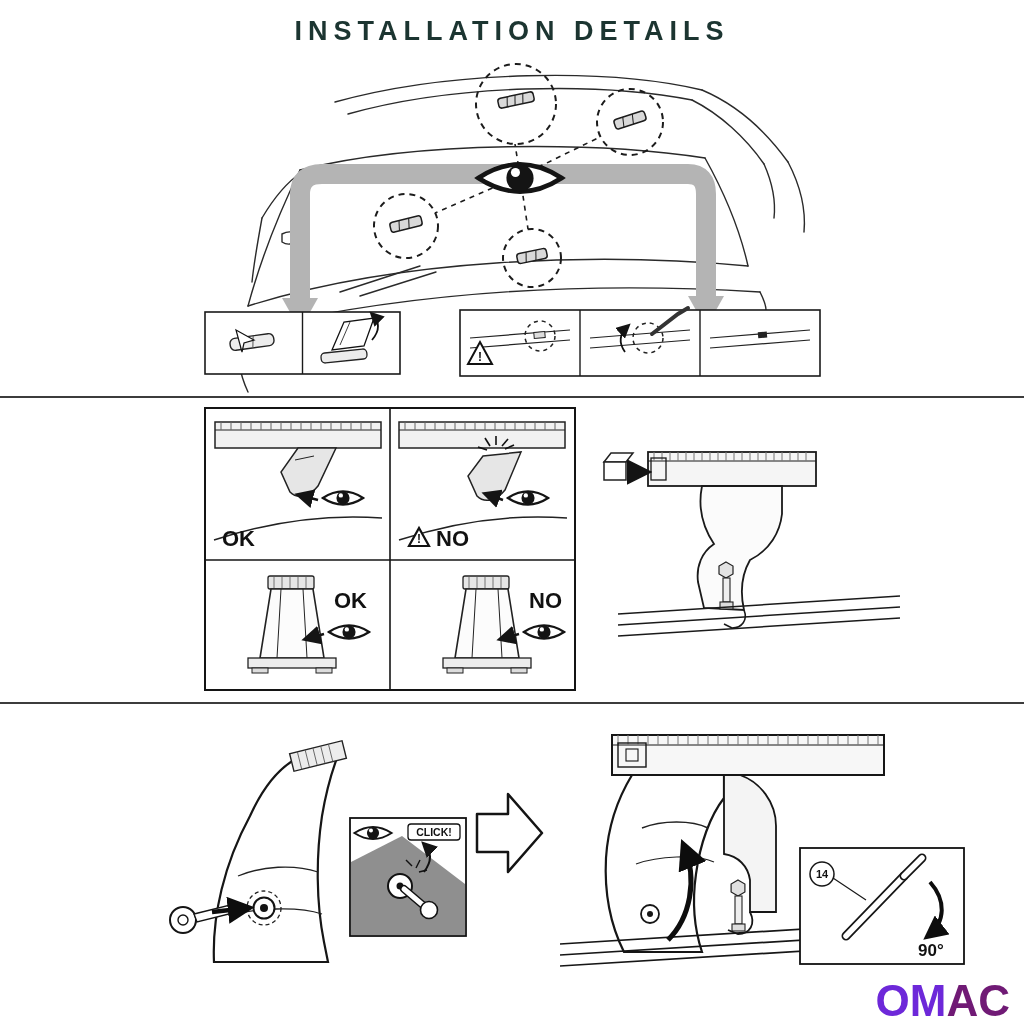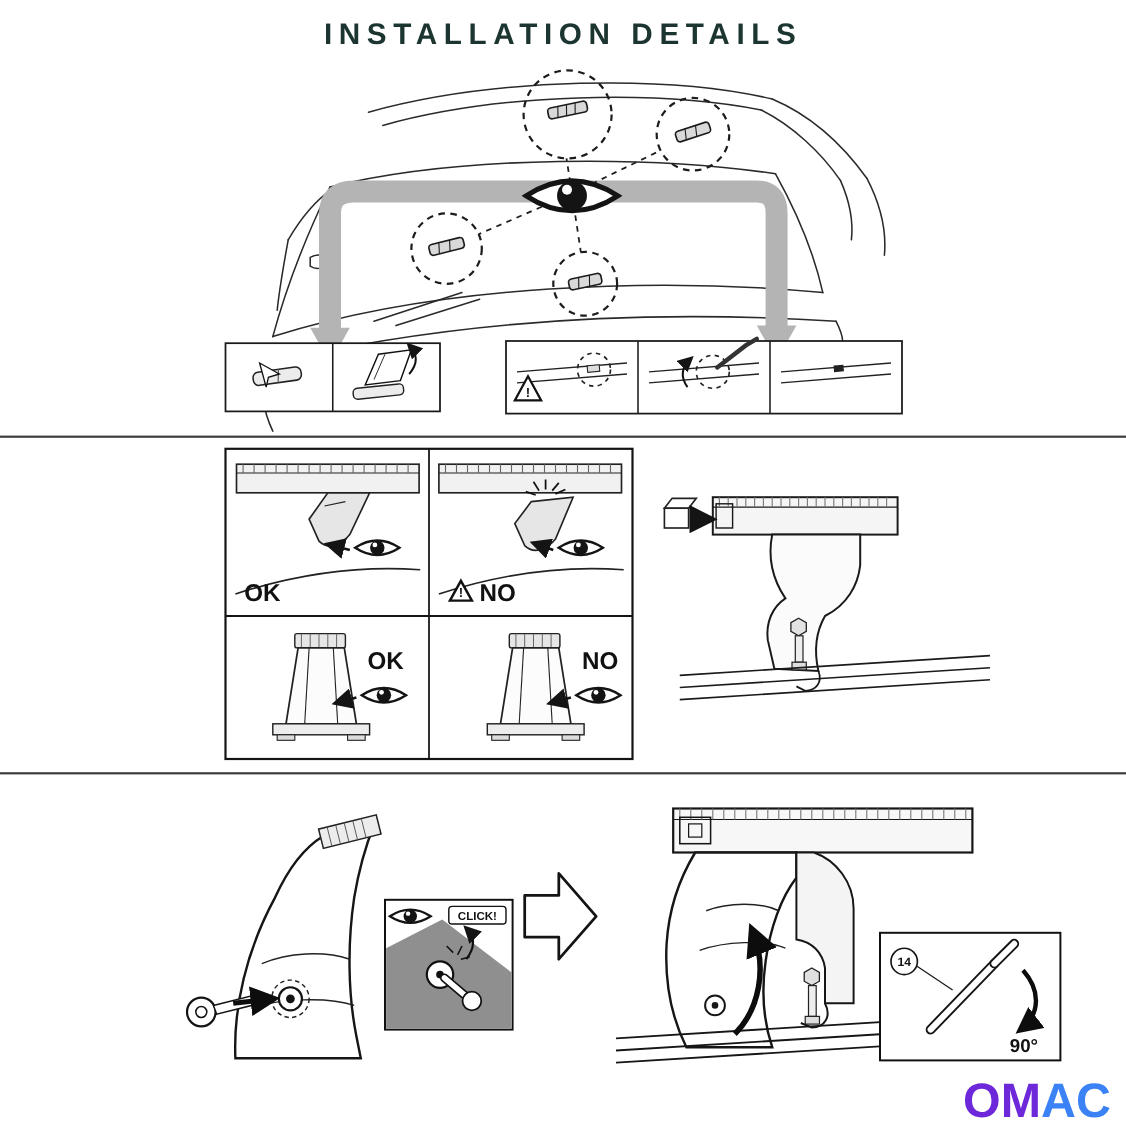--- a/index.html
+++ b/index.html
@@ -20,7 +20,7 @@
   .anglelabel{font-size:17px;font-weight:800;}
   .keysizelabel{font-size:11px;font-weight:700;}
   .logo{position:absolute;top:976px;right:14px;font-size:44px;font-weight:800;letter-spacing:0;}
-  .logo .p1{color:#6d28d9;} .logo .p2{color:#3b82f6;}
+  .logo .p1{color:#6d28d9;} .logo .p2{color:#701a75;}
 </style>
 </head>
 <body>

